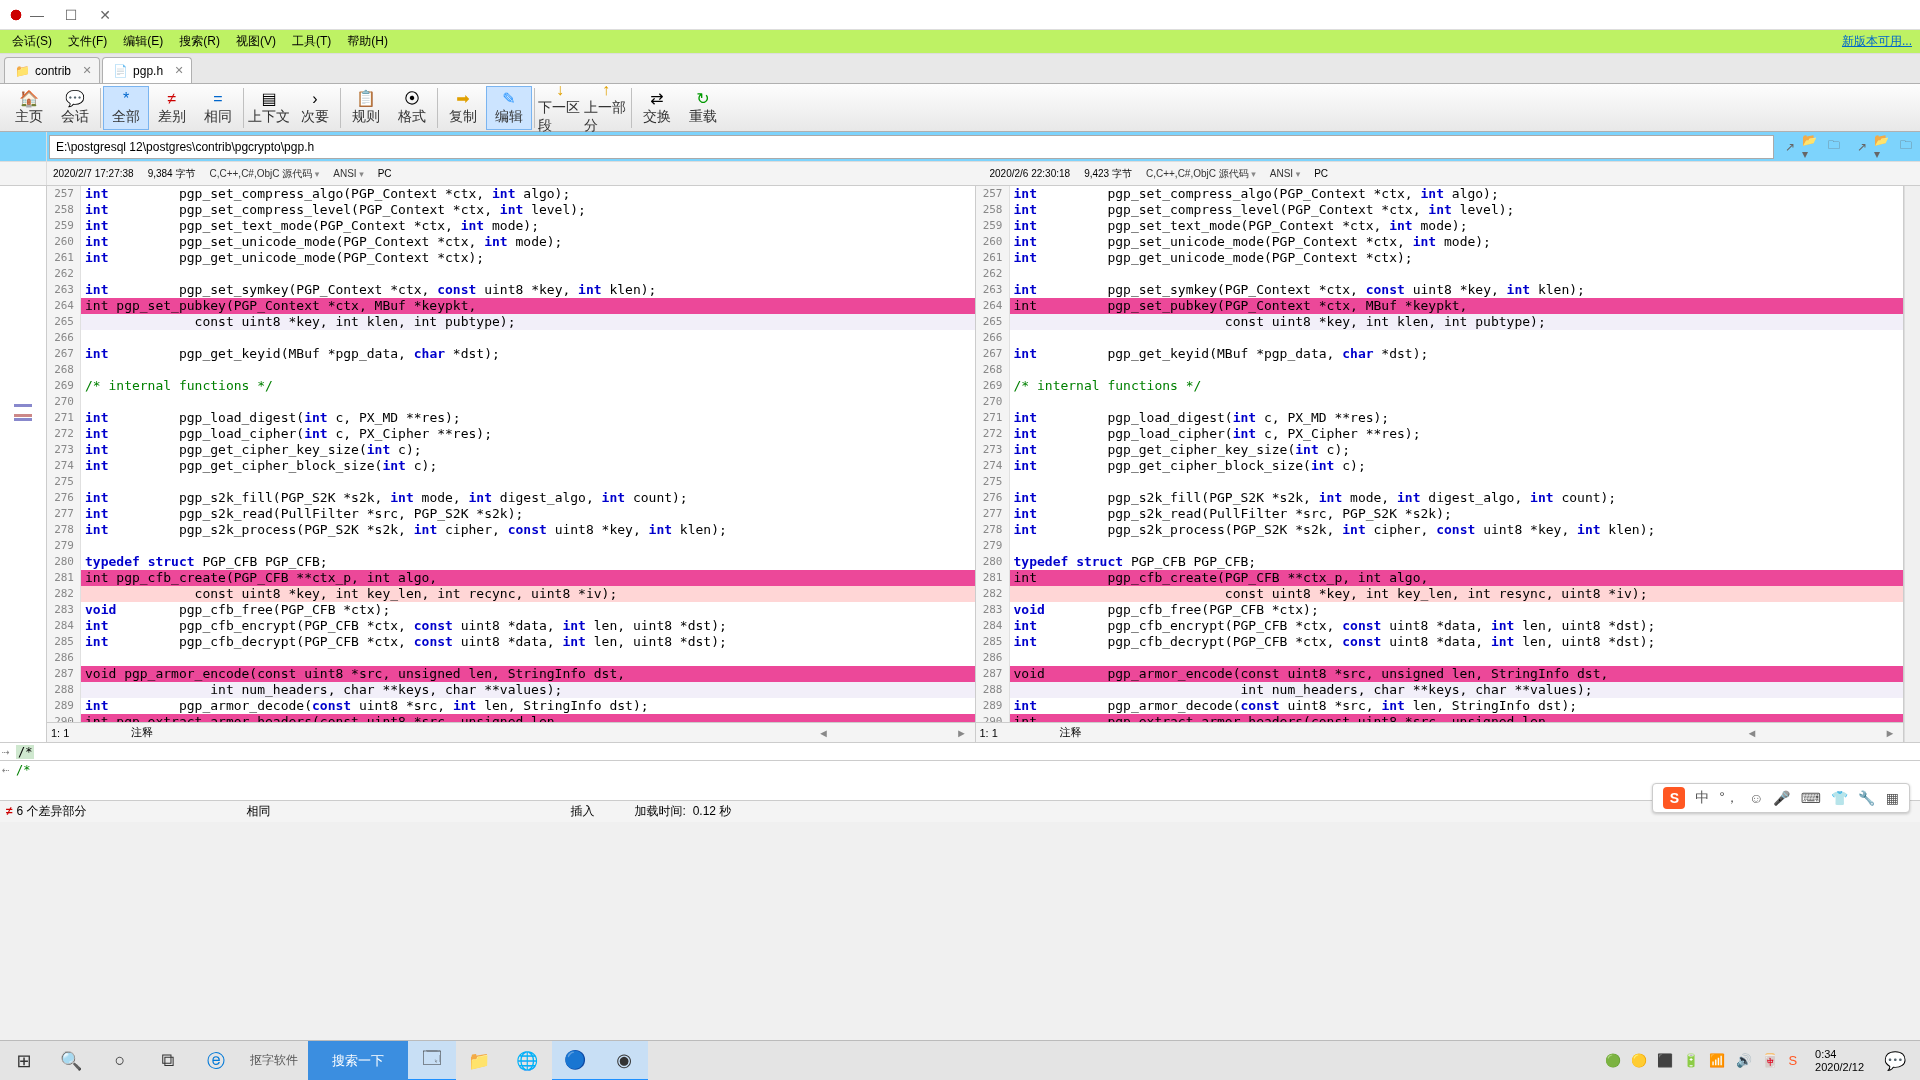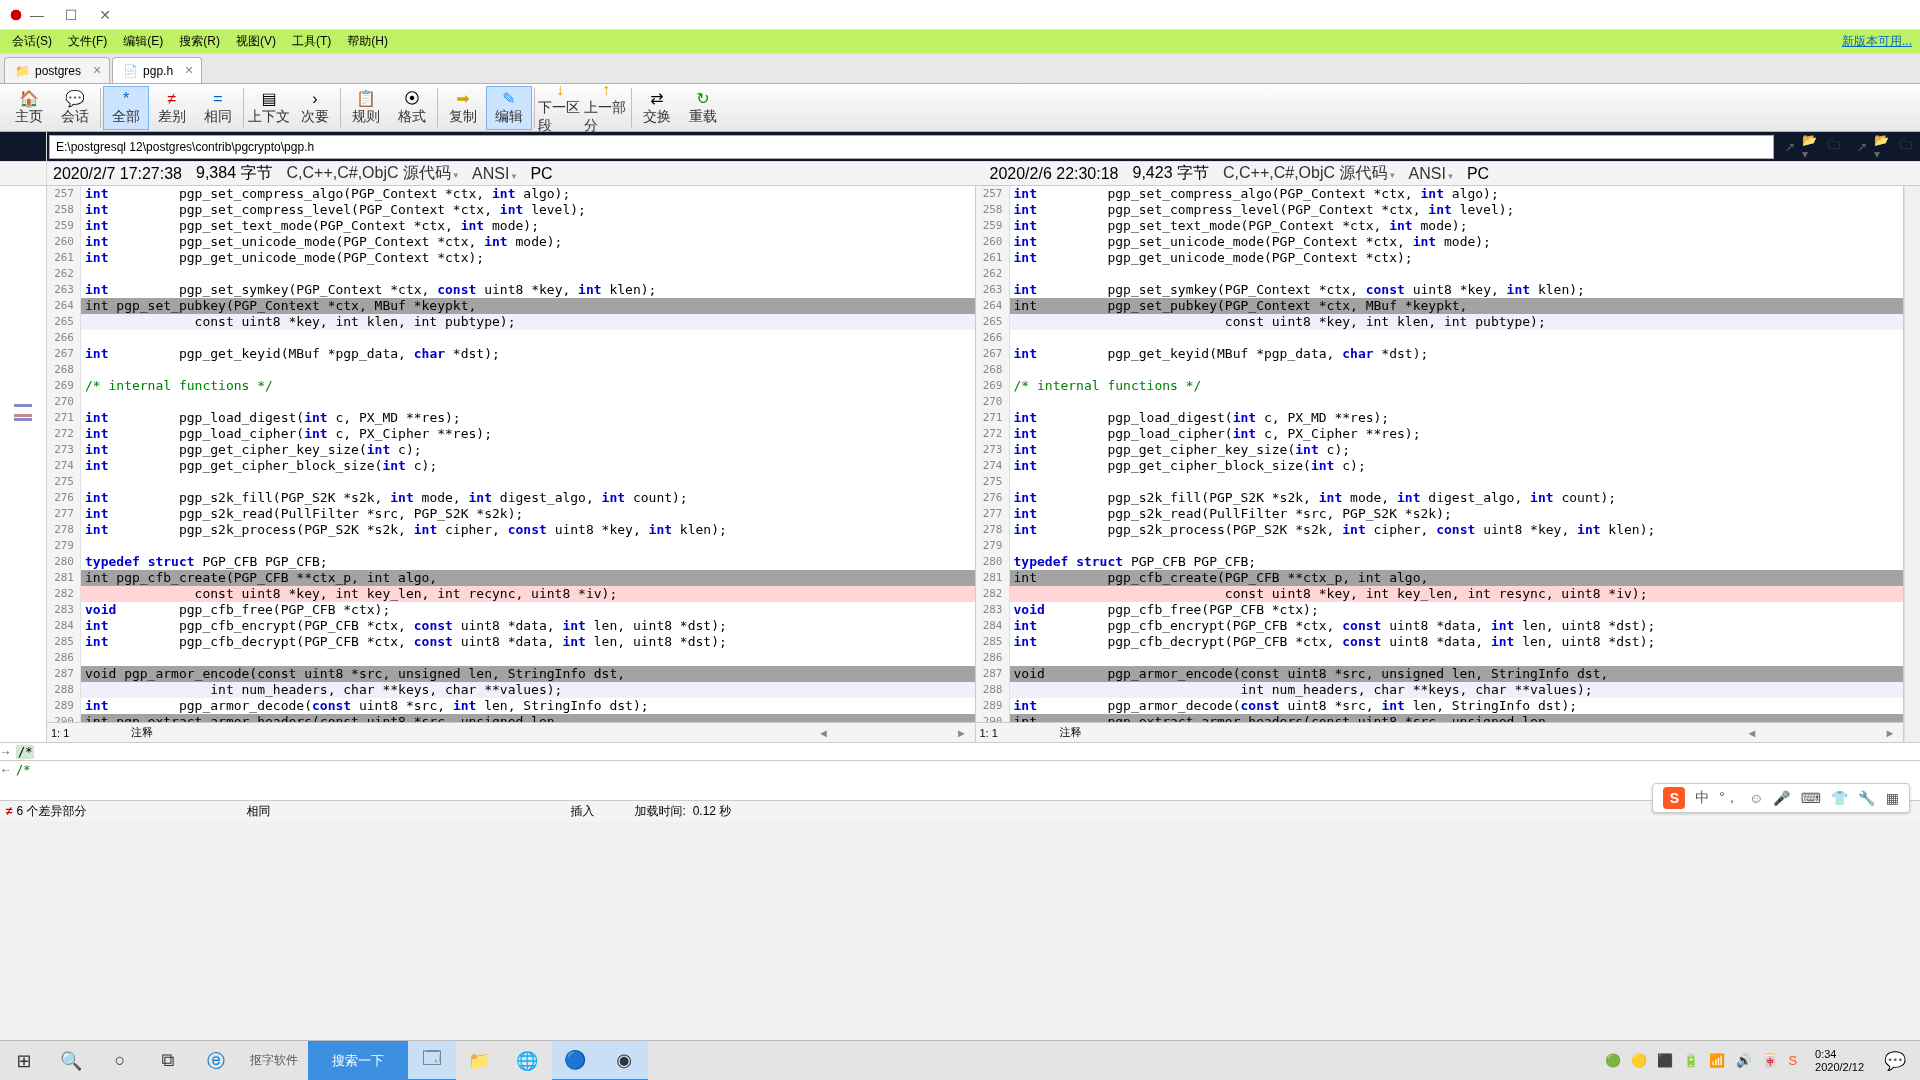--- a/index.html
+++ b/index.html
@@ -94,7 +94,7 @@
 <div class="tabbar">
   <div class="tab">
     <span class="tab-icon">📁</span>
-    <span>postgres</span>
+    <span>contrib</span>
     <span class="tab-close">✕</span>
   </div>
   <div class="tab active">

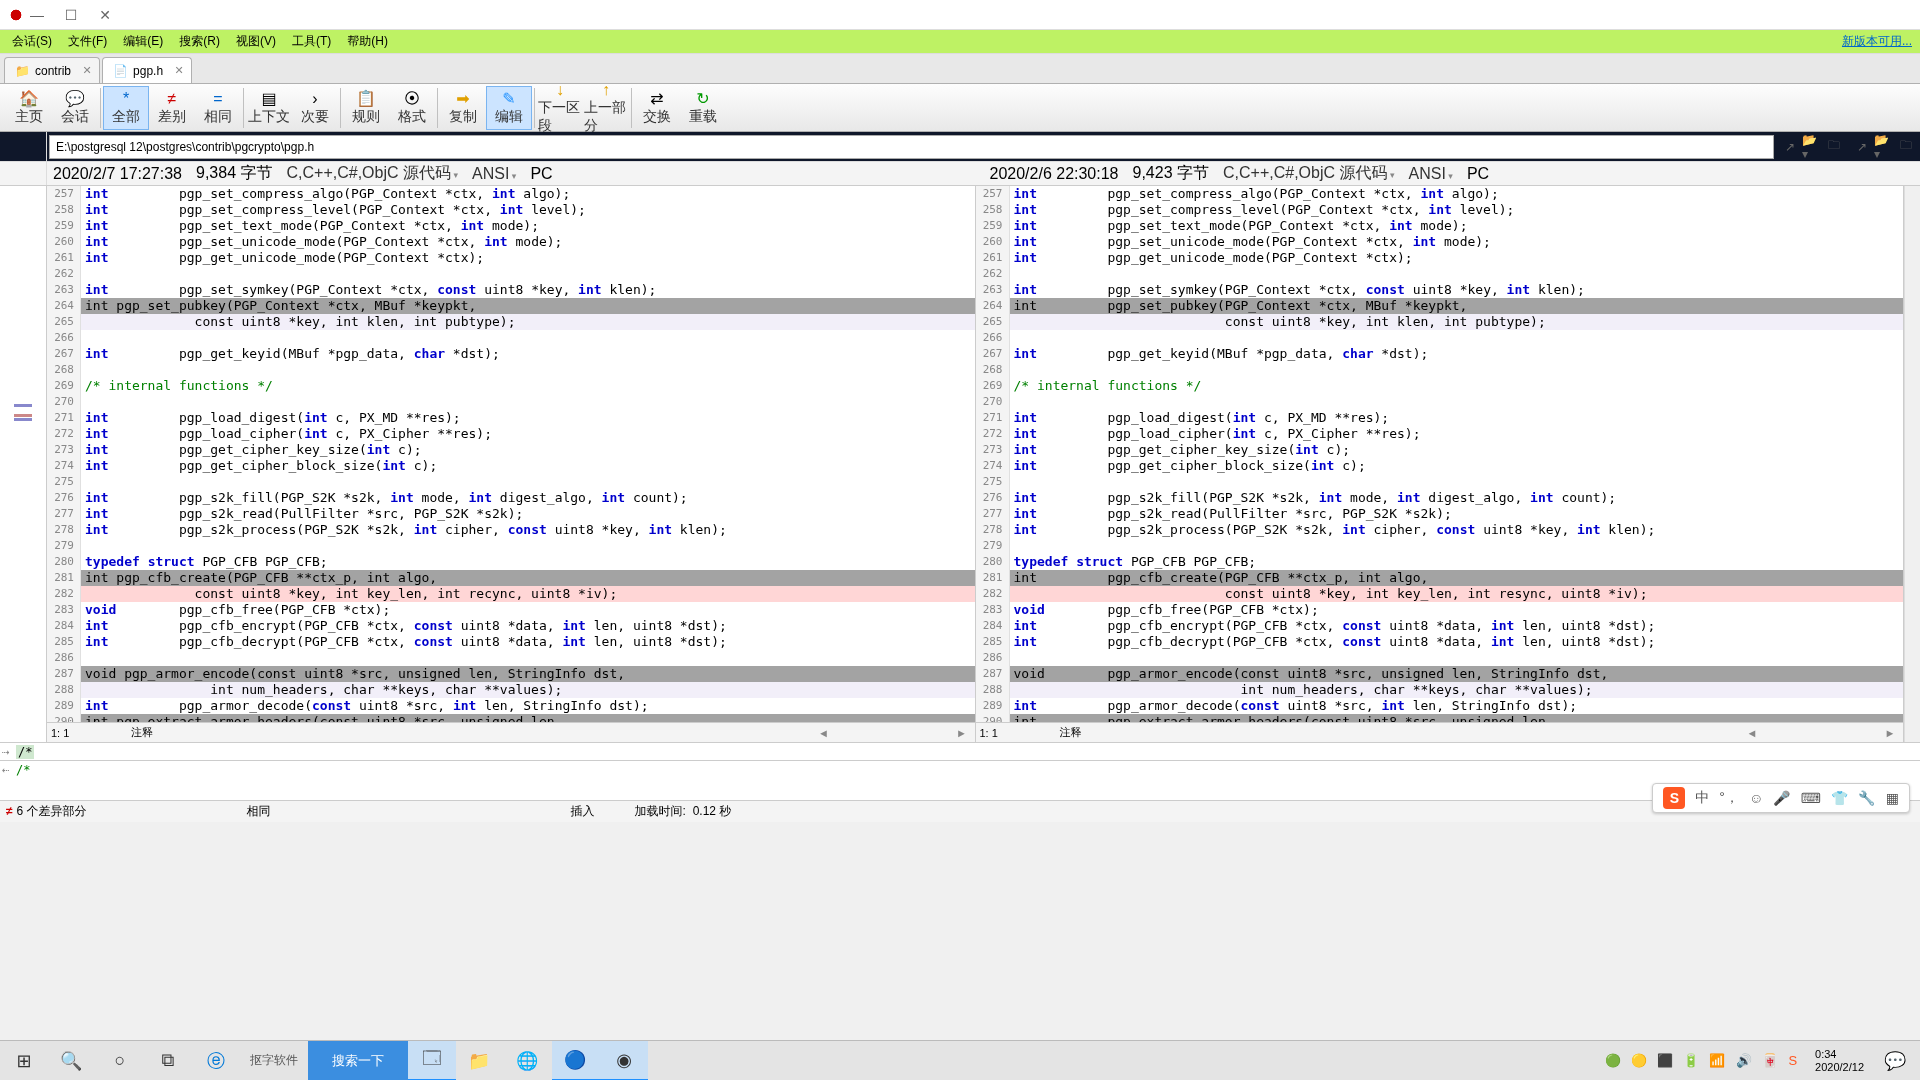--- a/index.html
+++ b/index.html
@@ -24,7 +24,7 @@
 .tool-btn .ticon { height: 18px; font-size: 16px; display: flex; align-items: center; justify-content: center; }
 .tool-btn .tlabel { font-size: 14px; color: #333; }
 .tool-sep { width: 1px; height: 40px; background: #c0c0c0; margin: 0 2px; }
-.pathbar { height: 30px; background: #0f172a; display: flex; align-items: center; border-bottom: 1px solid #ddd; }
+.pathbar { height: 30px; background: #7dd3fc; display: flex; align-items: center; border-bottom: 1px solid #ddd; }
 .pathbar .gutter-spacer { width: 47px; border-right: 1px solid #ddd; height: 100%; }
 .path-input { flex: 1; height: 24px; border: 1px solid #aaa; padding: 0 6px; font-size: 12px; background: #fff; margin: 0 2px; }
 .path-icons { display: flex; gap: 2px; padding: 0 4px; }

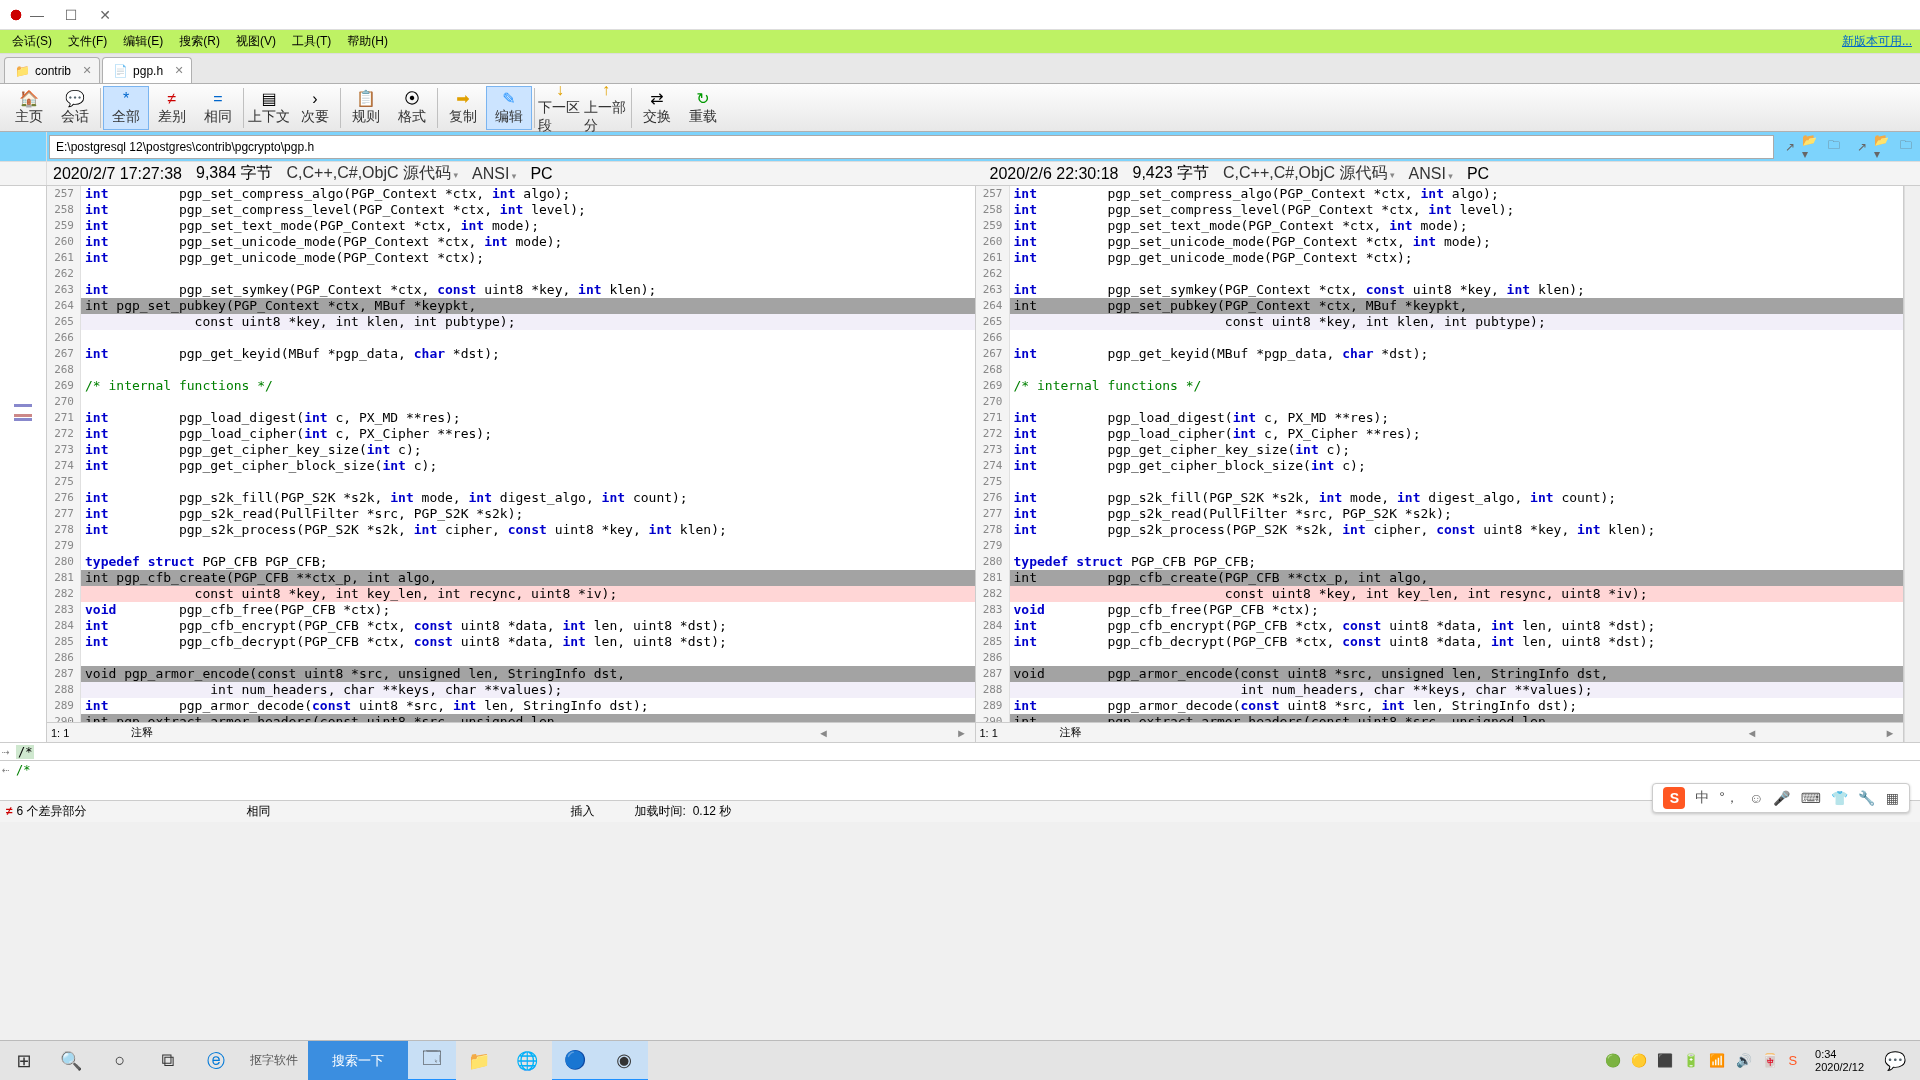--- a/index.html
+++ b/index.html
@@ -29,7 +29,7 @@
 .path-input { flex: 1; height: 24px; border: 1px solid #aaa; padding: 0 6px; font-size: 12px; background: #fff; margin: 0 2px; }
 .path-icons { display: flex; gap: 2px; padding: 0 4px; }
 .path-icons span { width: 20px; height: 20px; display: flex; align-items: center; justify-content: center; color: #666; }
-.infobar { height: 24px; background: #f4f4f4; display: flex; border-bottom: 1px solid #ccc; font-size: 16px; }
+.infobar { height: 24px; background: #f4f4f4; display: flex; border-bottom: 1px solid #ccc; font-size: 10px; }
 .infobar .gutter-spacer { width: 47px; border-right: 1px solid #ddd; }
 .info-side { flex: 1; display: flex; align-items: center; gap: 14px; padding: 0 6px; }
 .info-side .drop { color: #333; }

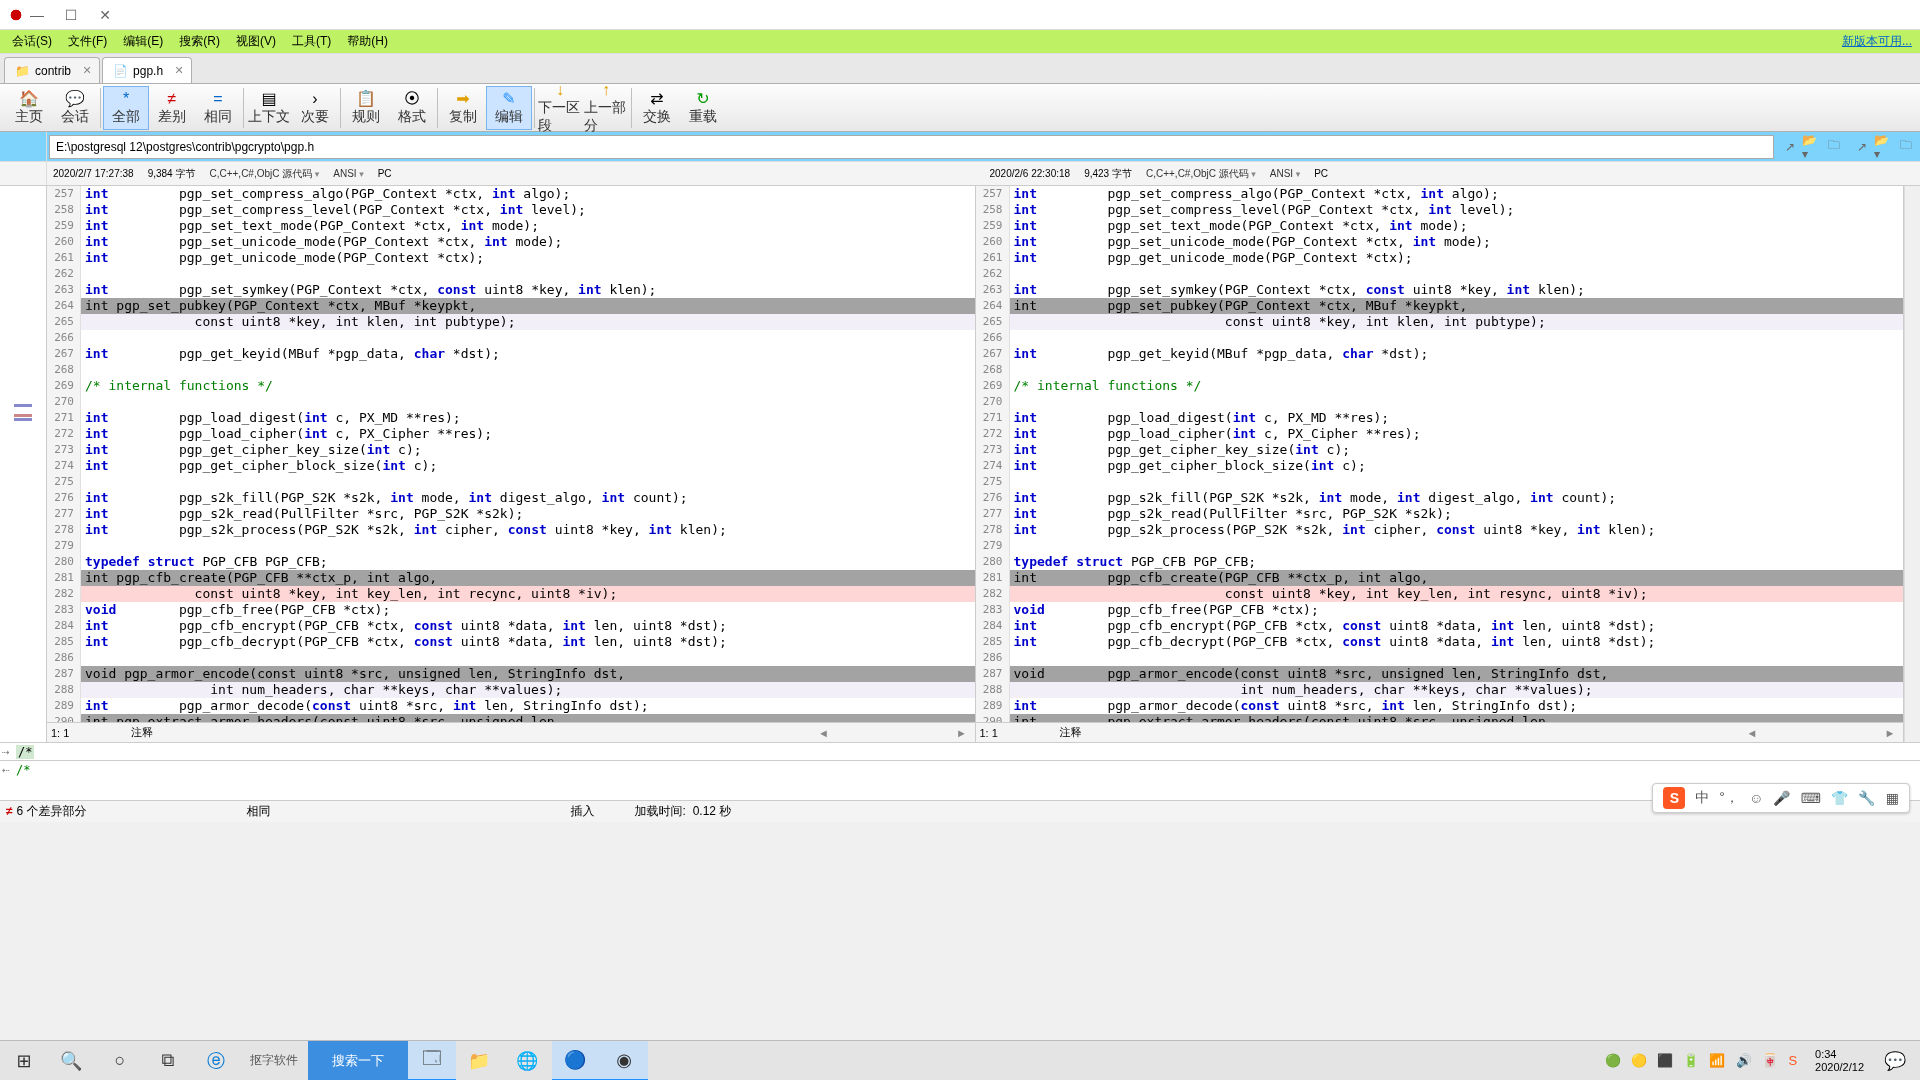--- a/index.html
+++ b/index.html
@@ -42,7 +42,7 @@
 .code-line { display: flex; height: 16px; line-height: 16px; white-space: pre; }
 .gutter { width: 34px; text-align: right; padding-right: 6px; color: #888; background: #f4f4f4; border-right: 1px solid #e0e0e0; font-size: 11px; position: relative; }
 .code-text { padding-left: 4px; flex: 1; }
-.line-diff { background: #a3a3a3; }
+.line-diff { background: #ec4899; }
 .line-diff-soft { background: #f2eff9; }
 .line-del { background: #ffd6d6; }
 .kw { color: #0000cc; font-weight: bold; }

